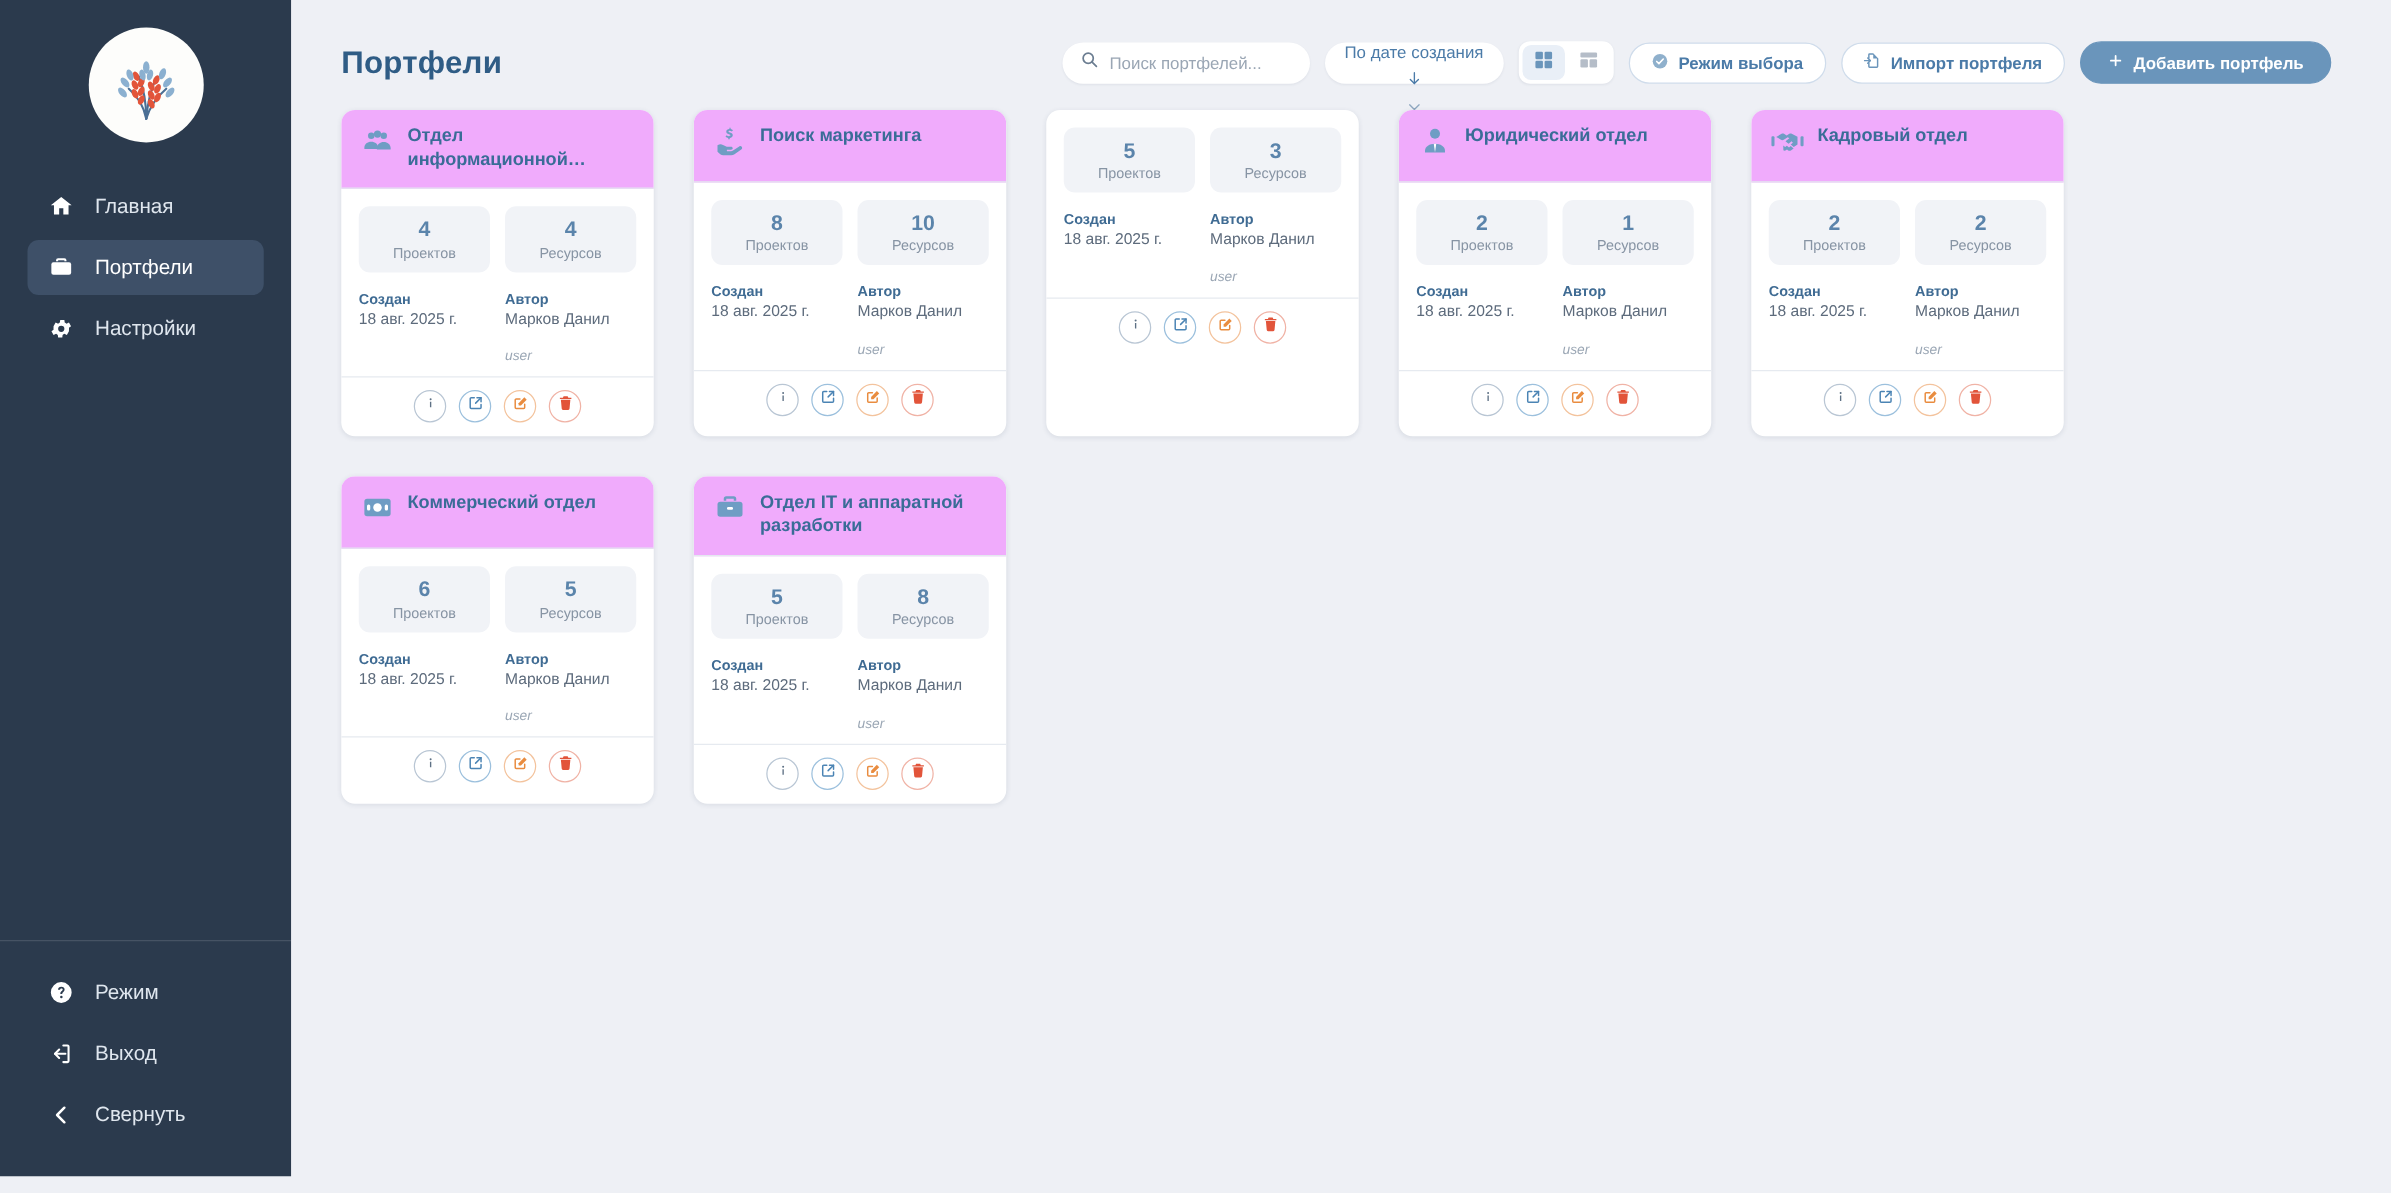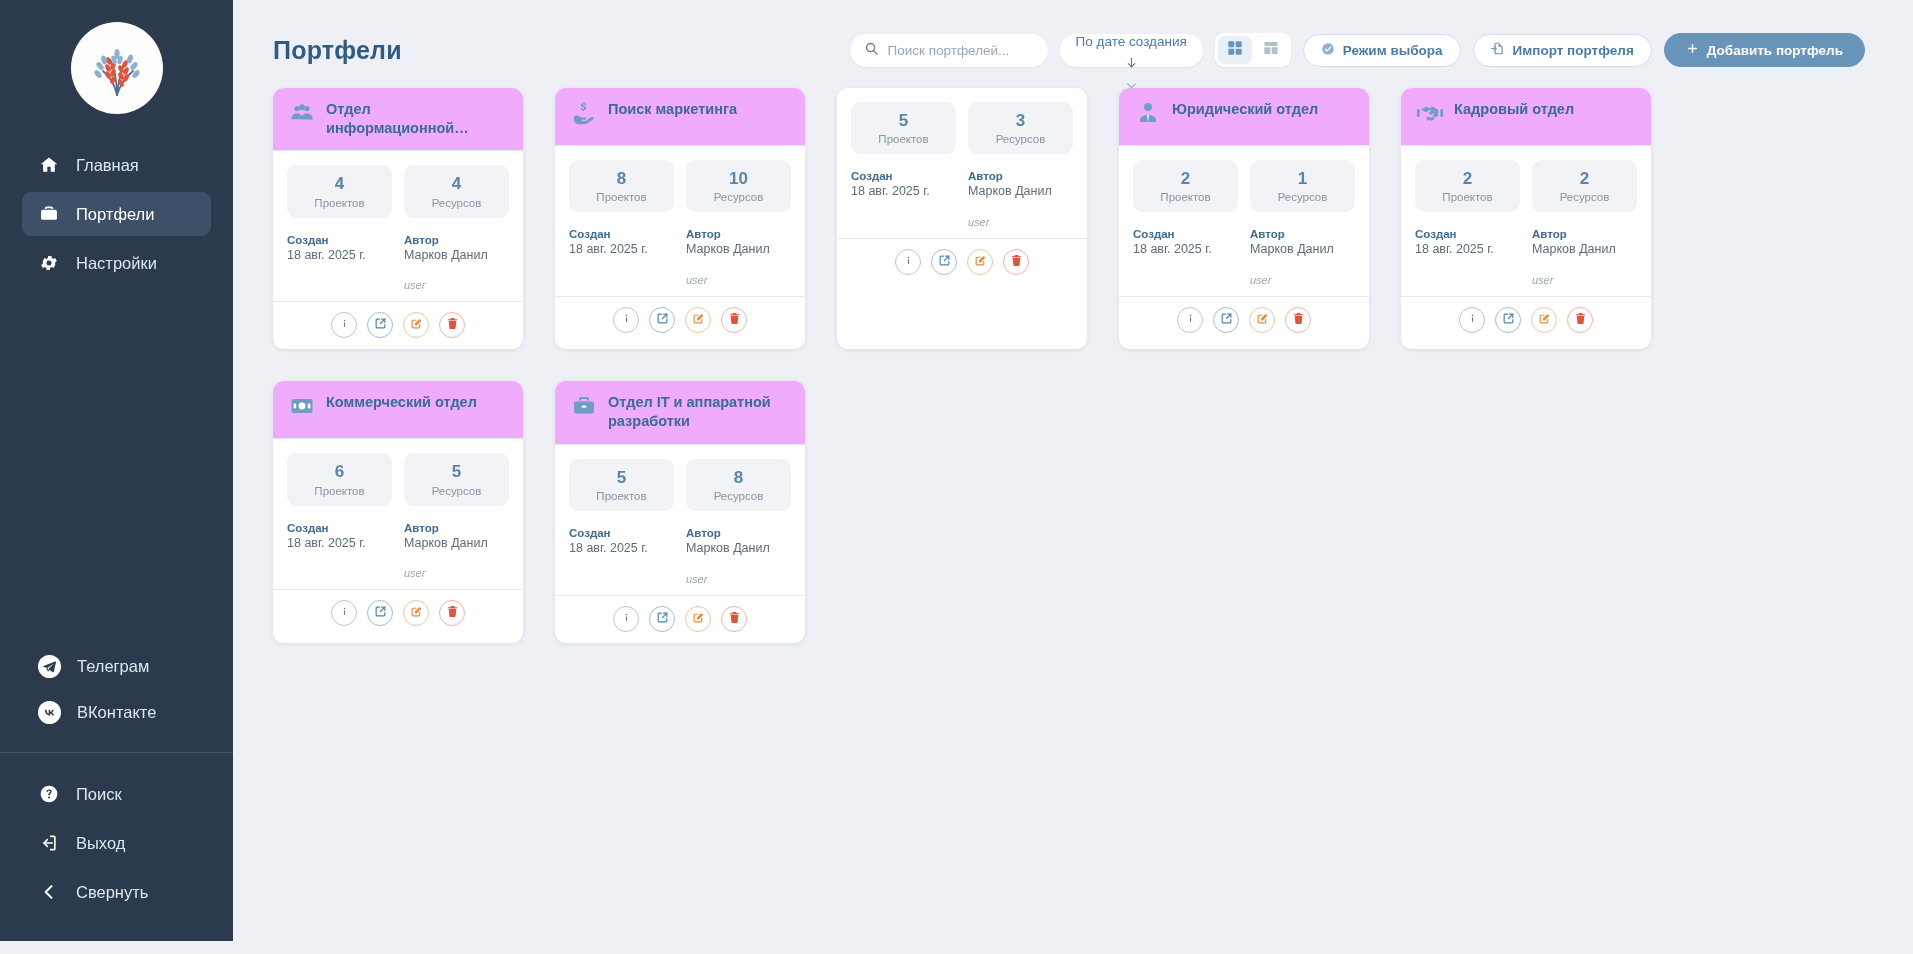--- a/index.html
+++ b/index.html
@@ -239,24 +239,6 @@
 
     <div class="sidebar-spacer"></div>
 
-    <div class="social-group">
-      <div class="social-item">
-        <span class="badge-circle">
-          <svg width="15" height="15" viewBox="0 0 24 24" fill="#2b3a4d">
-              <path d="M21 4 2.6 11.2c-.9.4-.9 1.2 0 1.5l4.6 1.4 1.8 5.4c.2.7.6.8 1.1.3l2.4-2.3 4.7 3.5c.9.5 1.5.2 1.7-.8L22.4 5.3c.3-1.2-.4-1.8-1.4-1.3zM8.8 13.9l9-5.7c.4-.2.8 0 .5.3l-7.4 6.7-.3 3z"></path>
-            </svg>
-        </span>
-        <span>Телеграм</span>
-      </div>
-      <div class="social-item">
-        <span class="badge-circle">
-          <svg width="15" height="15" viewBox="0 0 24 24" fill="#2b3a4d">
-              <path d="M12.8 16.6c-5 0-7.9-3.5-8-9.2h2.5c.1 4.2 2 6 3.4 6.4V7.4h2.4v3.6c1.4-.2 2.9-1.8 3.4-3.6h2.3c-.4 2.2-2 3.8-3.1 4.5 1.1.6 2.9 2 3.6 4.7h-2.6c-.5-1.7-1.9-3-3.6-3.2v3.2z"></path>
-            </svg>
-        </span>
-        <span>ВКонтакте</span>
-      </div>
-    </div>
 
     <div class="divider"></div>
 

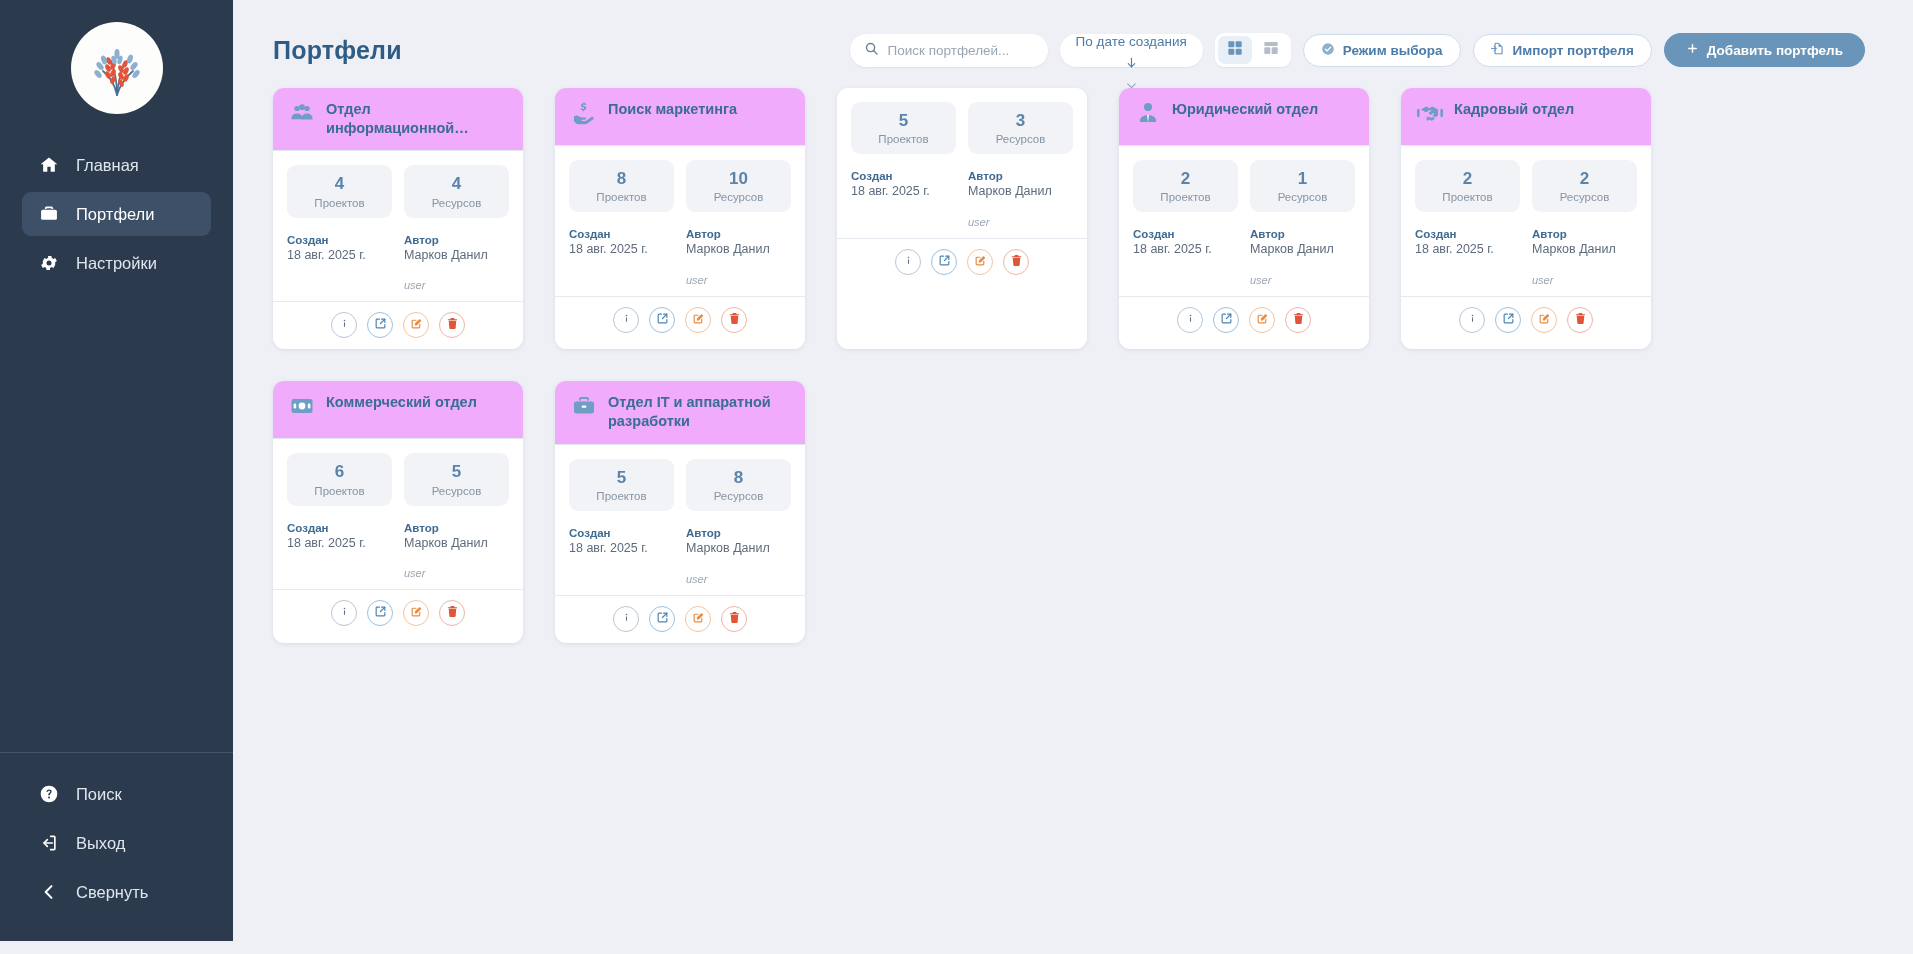--- a/index.html
+++ b/index.html
@@ -249,7 +249,7 @@
               <path d="M12 2a10 10 0 1 0 0 20 10 10 0 0 0 0-20zm.1 15.4a1.2 1.2 0 1 1 0-2.4 1.2 1.2 0 0 1 0 2.4zm1.8-5.6c-.7.5-.9.8-.9 1.4v.3h-1.9v-.4c0-1.2.4-1.9 1.4-2.6.7-.5.9-.8.9-1.3 0-.6-.5-1-1.2-1s-1.3.5-1.3 1.2H8.9c0-1.7 1.3-2.9 3.2-2.9s3.1 1 3.1 2.6c0 1-.4 1.7-1.3 2.3z"></path>
             </svg>
         </span>
-        <span>Поиск</span>
+        <span>Режим</span>
       </div>
       <div class="nav-item">
         <span class="ico">

